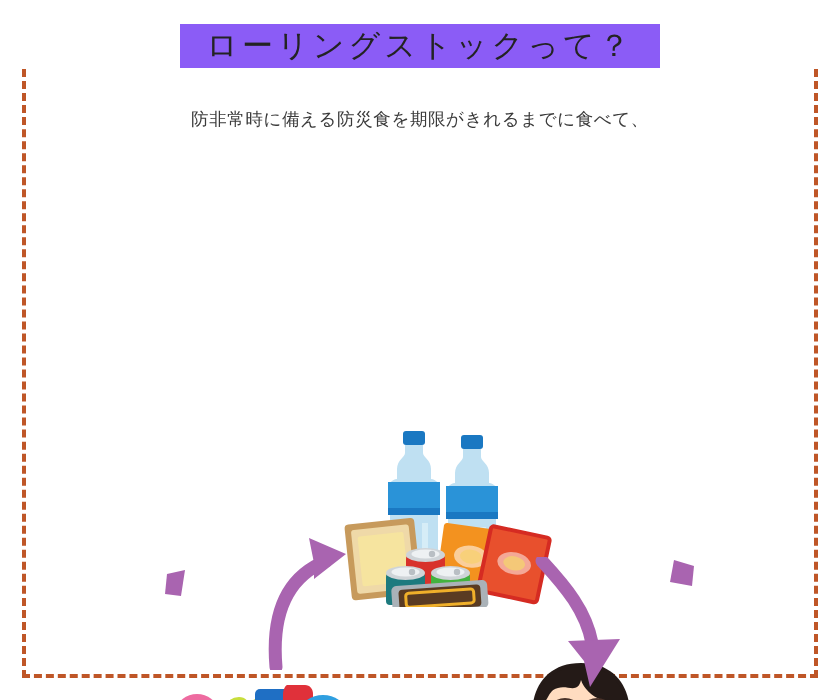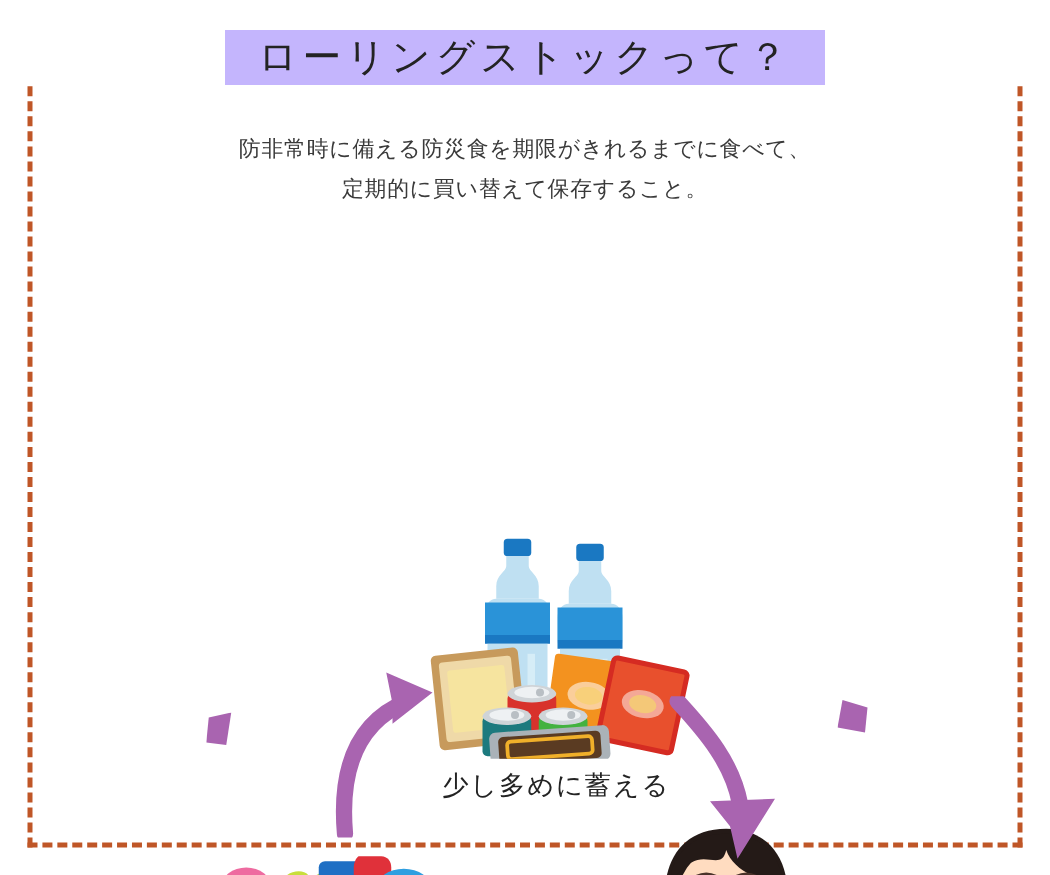--- a/index.html
+++ b/index.html
@@ -44,7 +44,7 @@
     z-index: 5;
   }
   #page-title span {
-    background: #c4b5fd;
+    background: #8b5cf6;
     padding: 0 26px;
     display: inline-block;
   }

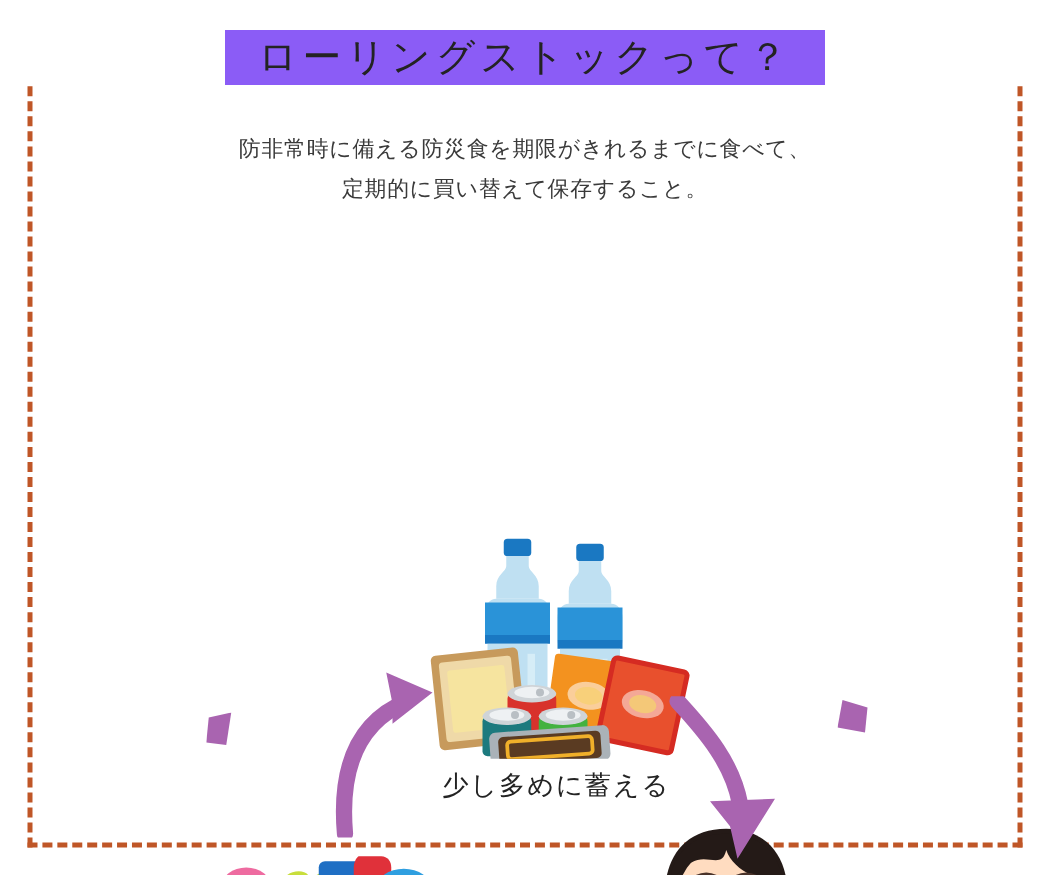--- a/index.html
+++ b/index.html
@@ -110,7 +110,6 @@
 
 <div id="description">
   <div>防非常時に備える防災食を期限がきれるまでに食べて、</div>
-  <div>定期的に買い替えて保存すること。</div>
 </div>
 
 <div id="cycle">

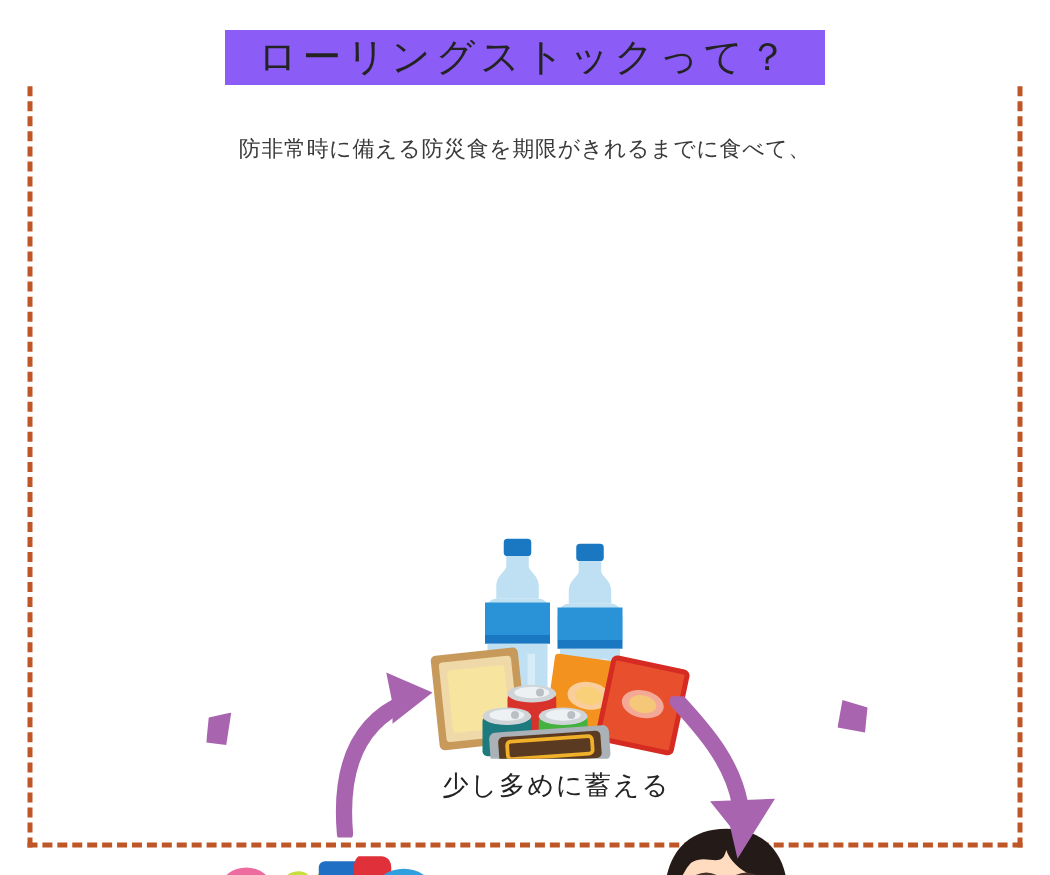--- a/index.html
+++ b/index.html
@@ -319,9 +319,6 @@
     </svg>
   </div>
 
-  <div class="node-label" id="label-stock">
-    <span>少し多めに蓄える</span>
-  </div>
 
 </div>
 

